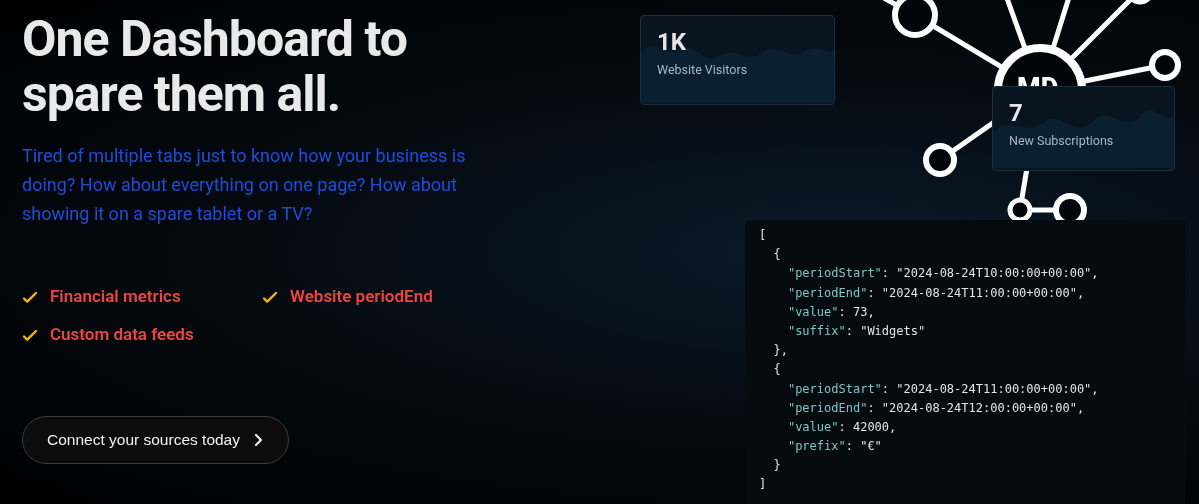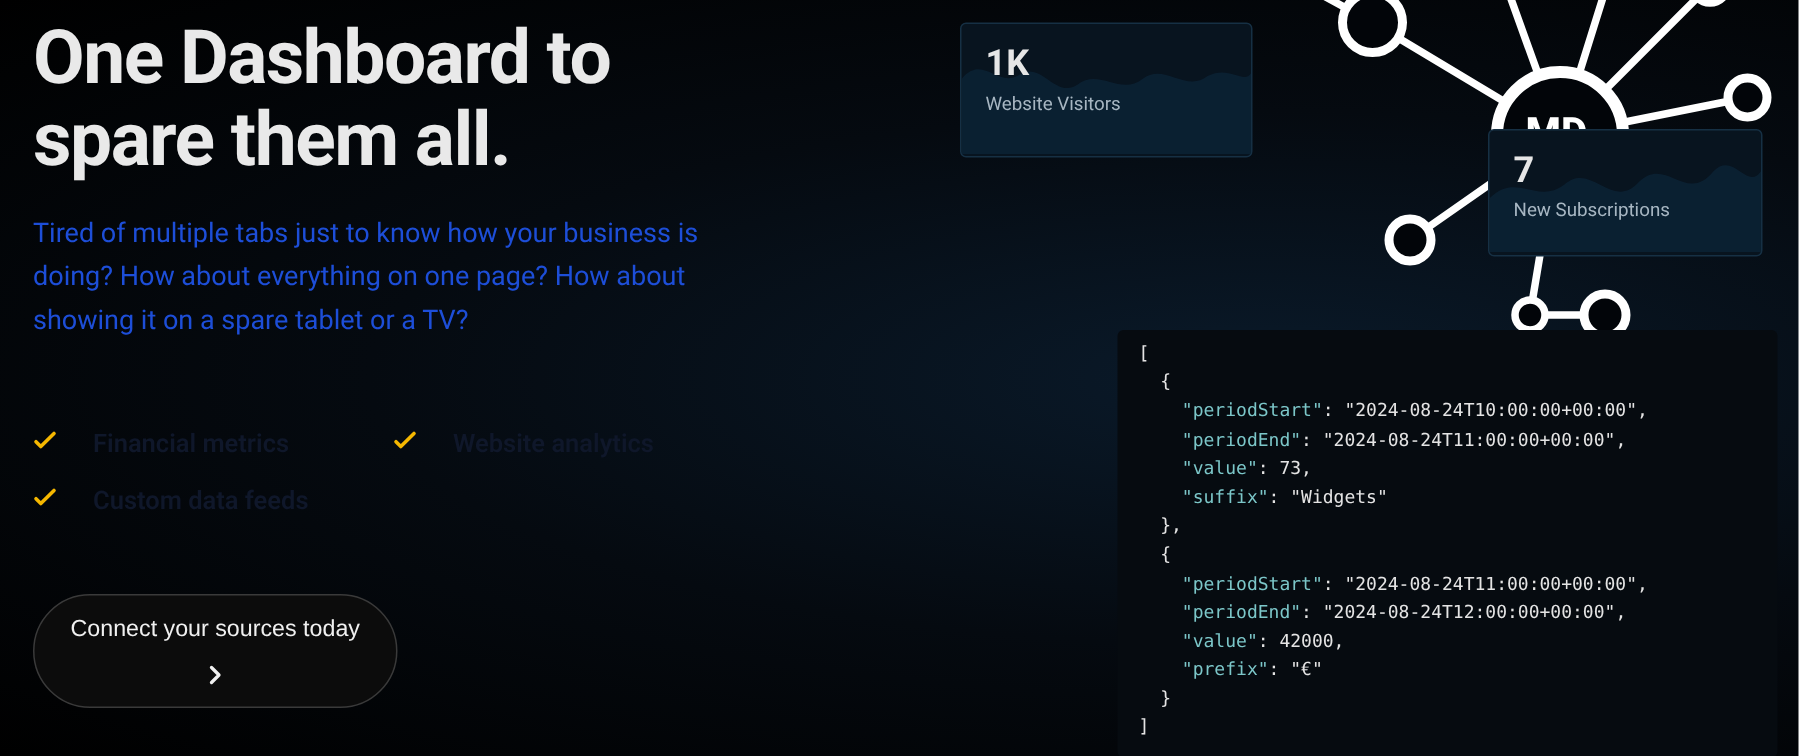--- a/index.html
+++ b/index.html
@@ -40,11 +40,11 @@
   }
   .feature {
     display: flex;
-    align-items: flex-start;
-    gap: 24px;
+    align-items: flex-end;
+    gap: 12px;
     font-size: 17px;
     font-weight: 600;
-    color: #0f172a;
+    color: #ef4444;
   }
   .check {
     width: 16px; height: 16px;

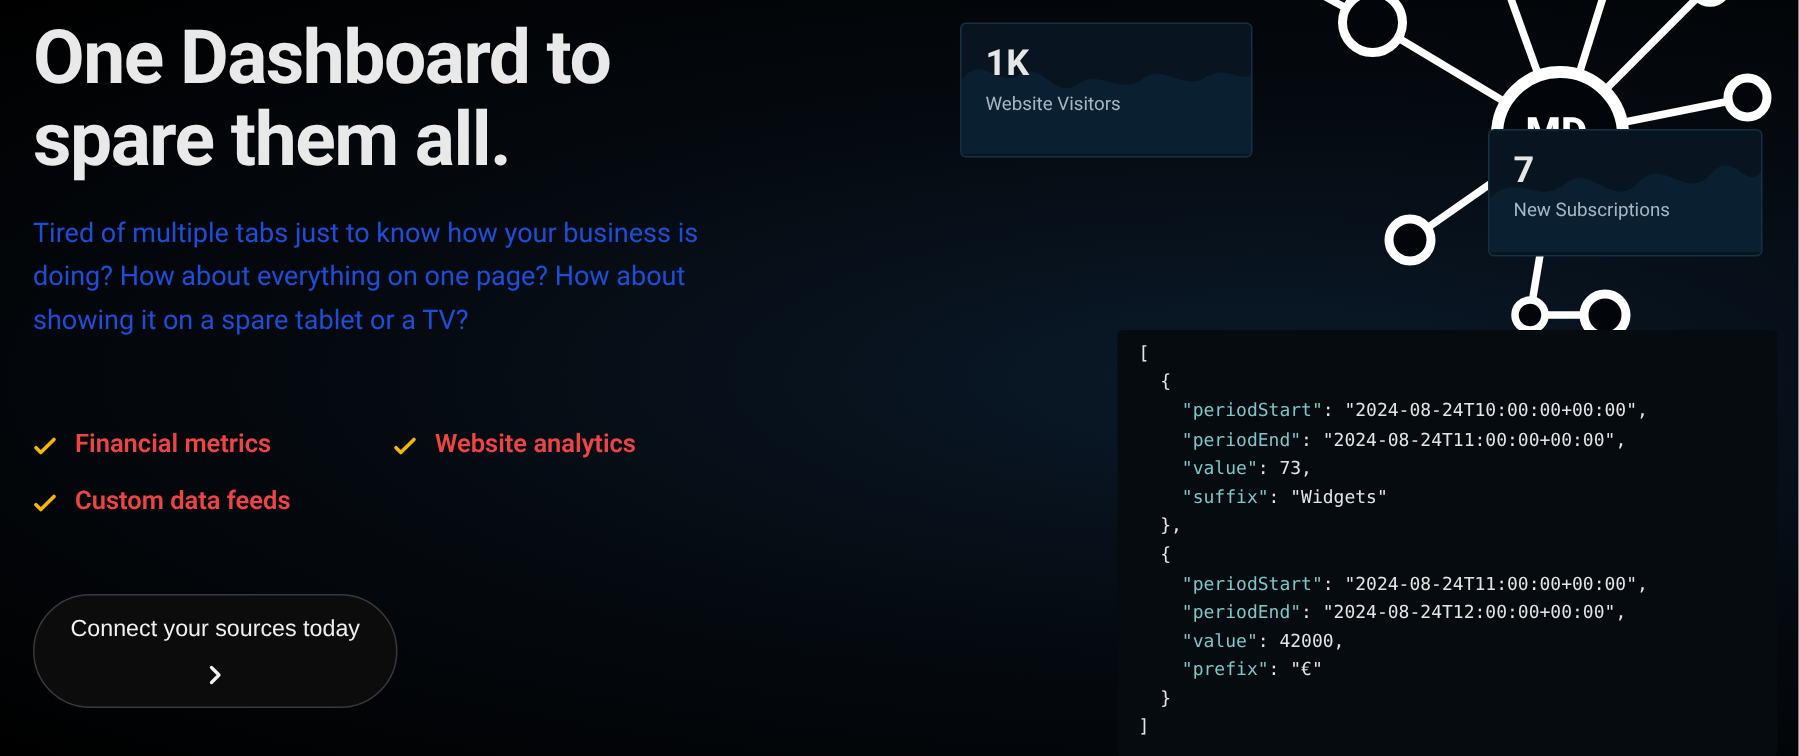--- a/index.html
+++ b/index.html
@@ -162,7 +162,7 @@
             <path d="M2 8.5l3.2 3.2L14 3" stroke="#f5b700" stroke-width="2.4" fill="none" stroke-linecap="round" stroke-linejoin="round"></path>
           </svg>
       </span>
-      <span>Website analytics</span>
+      <span>Website periodEnd</span>
     </div>
     <div class="feature">
       <span class="check">

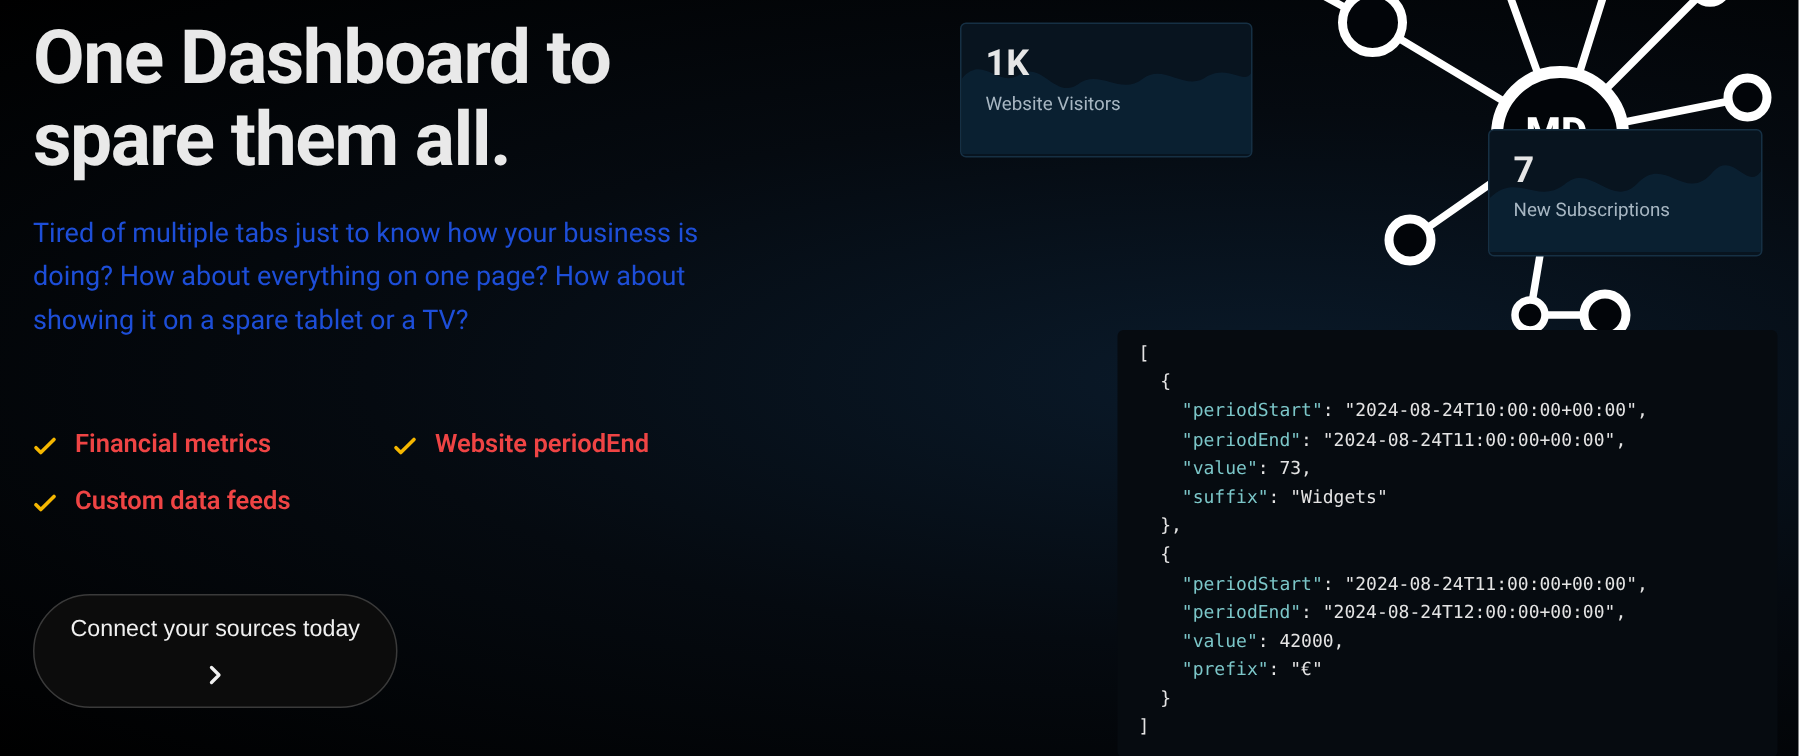--- a/index.html
+++ b/index.html
@@ -55,7 +55,7 @@
   .check svg { display: block; }
 
   .cta {
-    margin-top: 52px;
+    margin-top: 72px;
     display: inline-flex;
     align-items: center;
     gap: 14px;
@@ -67,7 +67,6 @@
     font-size: 15.5px;
     font-weight: 500;
     cursor: pointer;
-    flex-direction: column;
   }
   .cta .arrow svg { display: block; }
 

